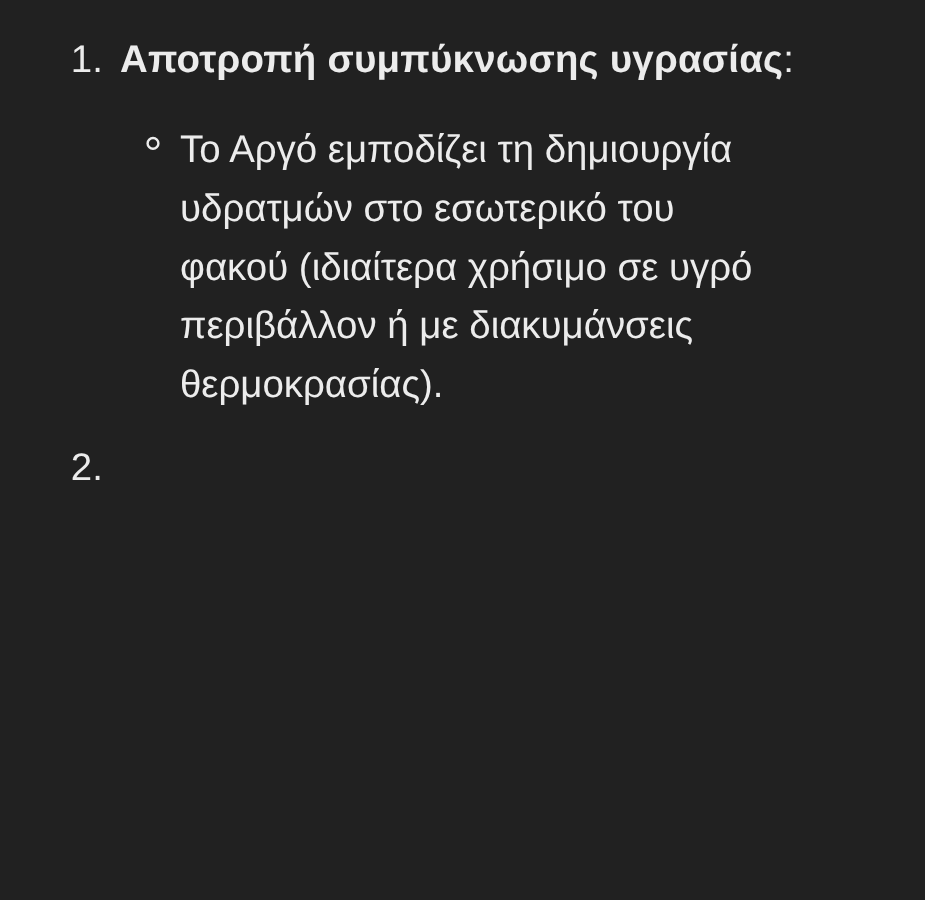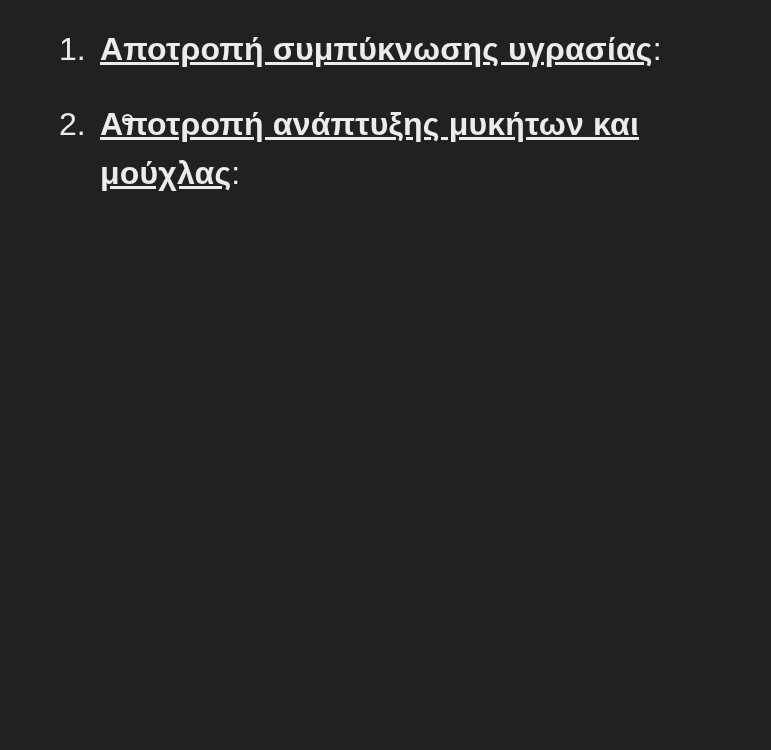--- a/index.html
+++ b/index.html
@@ -68,7 +68,6 @@
   }
   .pre {
     white-space: pre-line;
-    text-decoration: underline;
   }
 </style>
 </head>

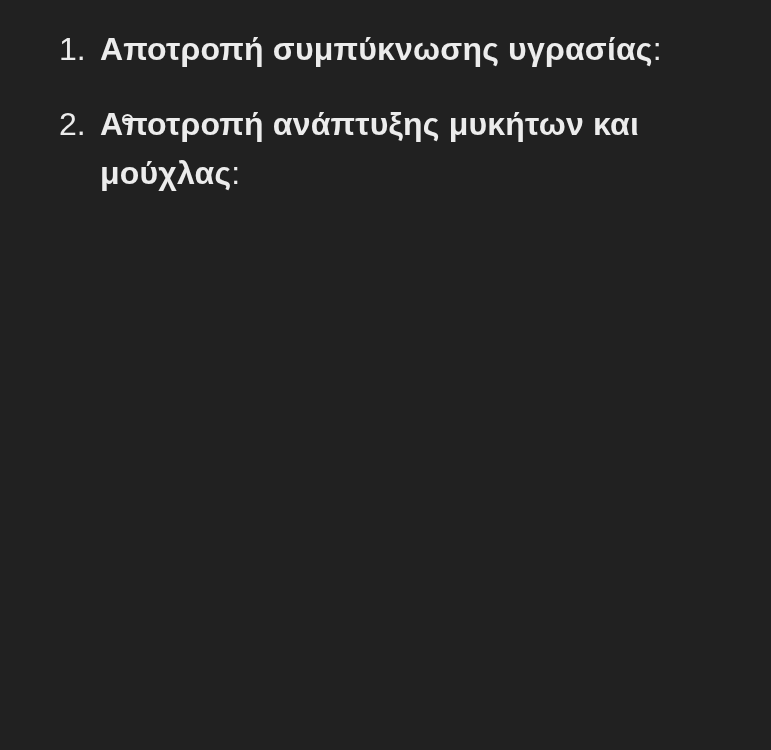--- a/index.html
+++ b/index.html
@@ -82,6 +82,11 @@
       <ul class="sublist">
         <li class="sli">
           <span class="circle"></span>
+          <span class="pre">Το Αργό εμποδίζει τη δημιουργία
+υδρατμών στο εσωτερικό του
+φακού (ιδιαίτερα χρήσιμο σε υγρό
+περιβάλλον ή με διακυμάνσεις
+θερμοκρασίας).</span>
         </li>
       </ul>
     </li>

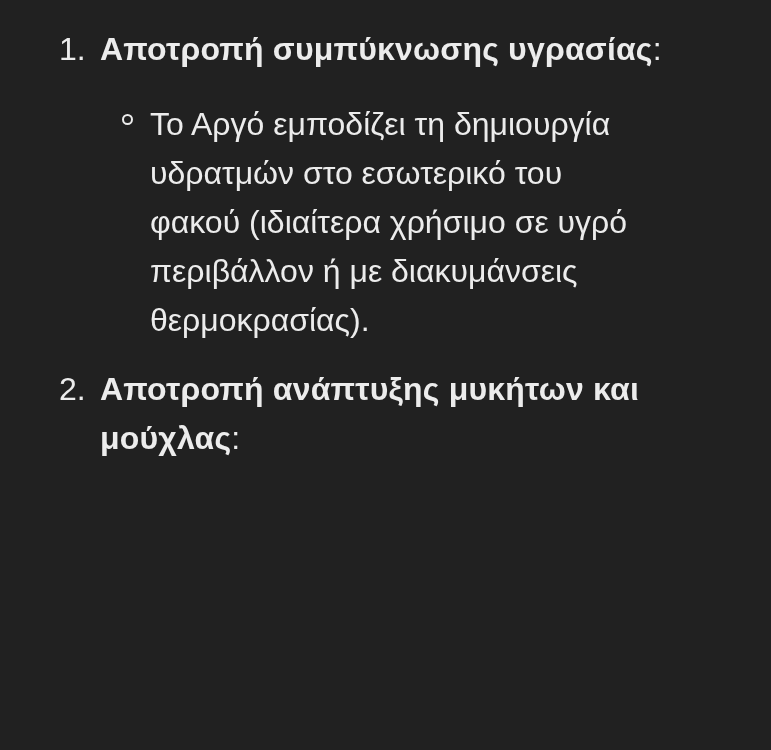--- a/index.html
+++ b/index.html
@@ -93,8 +93,6 @@
 
     <li class="oli">
       <span class="marker">2.</span>
-      <p class="heading"><strong class="pre">Αποτροπή ανάπτυξης μυκήτων και
-μούχλας</strong><span>:</span></p>
     </li>
 
   </ol>

